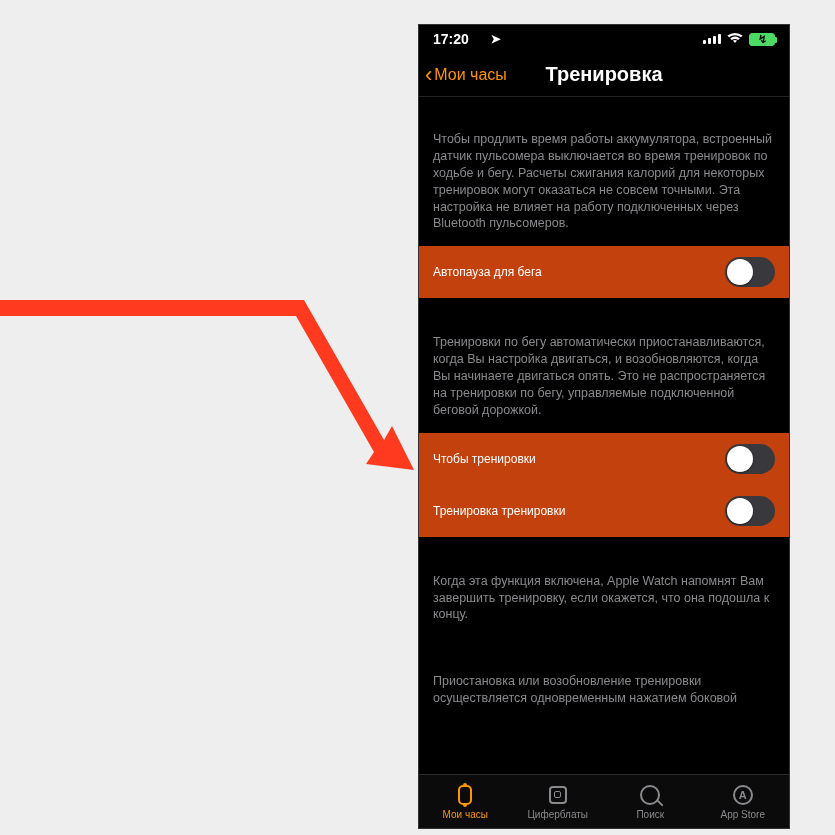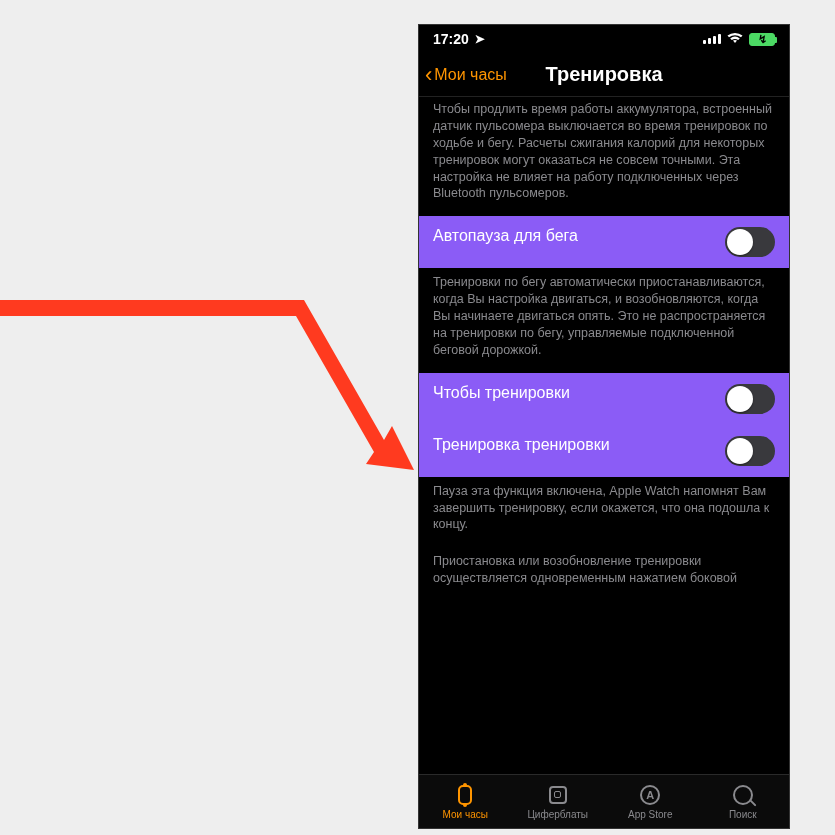--- a/index.html
+++ b/index.html
@@ -33,7 +33,7 @@
     font-size: 14px;
     font-weight: 600;
   }
-  .status-left { display:flex; align-items:center; gap:6px; }
+  .status-left { display:flex; align-items:center; gap:22px; }
   .status-right { display:flex; align-items:center; gap:6px; }
   .loc-icon { font-size: 12px; }
   .cell-dots { display:flex; gap:2px; align-items:flex-end; }

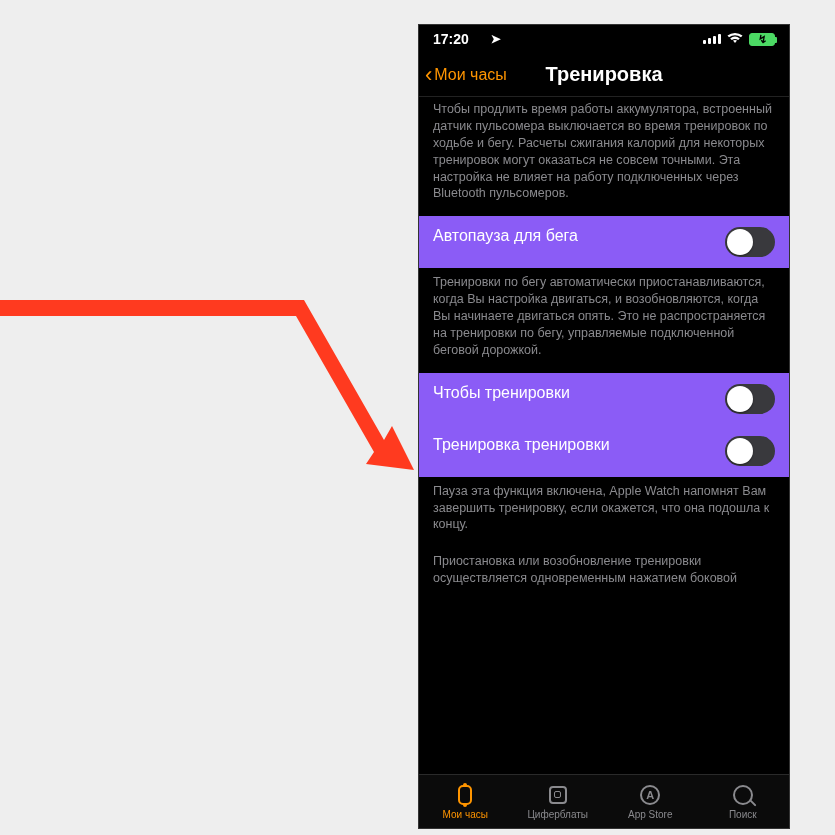--- a/index.html
+++ b/index.html
@@ -82,6 +82,7 @@
     line-height: 1.35;
     color: #8a8a8e;
     padding: 6px 14px 14px 14px;
+    margin-top: 30px;
   }
   .footer-text.first { padding-top: 4px; }
   .row {

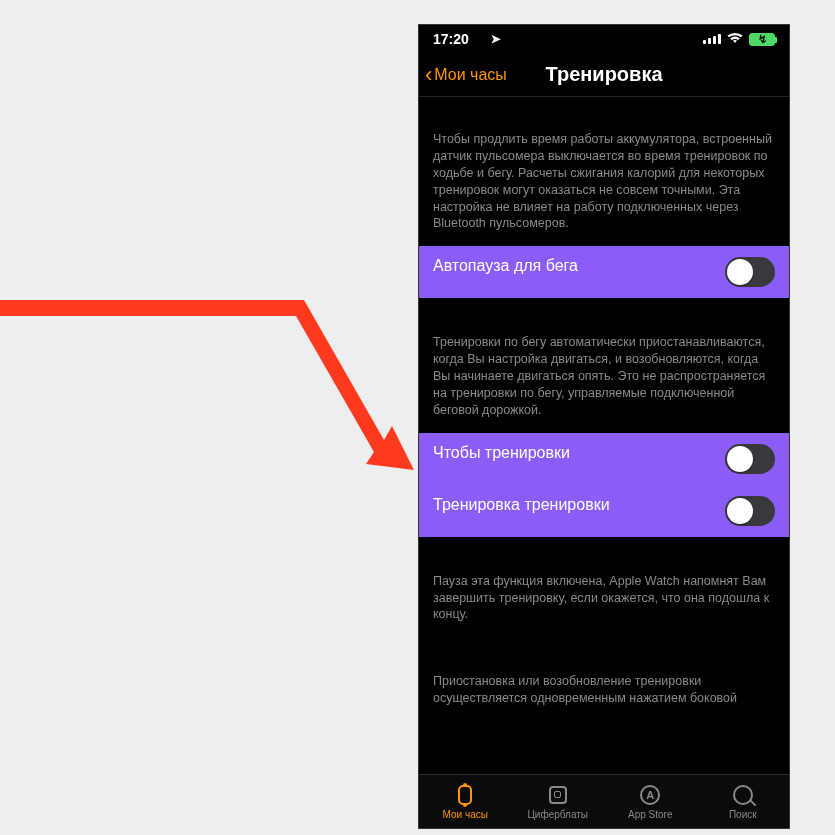--- a/index.html
+++ b/index.html
@@ -86,10 +86,10 @@
   }
   .footer-text.first { padding-top: 4px; }
   .row {
-    background:#8b5cf6;
-    display:flex; align-items:flex-start; justify-content:space-between;
+    background:#c2410c;
+    display:flex; align-items:center; justify-content:space-between;
     padding: 11px 14px;
-    font-size: 16px;
+    font-size: 12px;
     color:#fff;
   }
   .toggle {

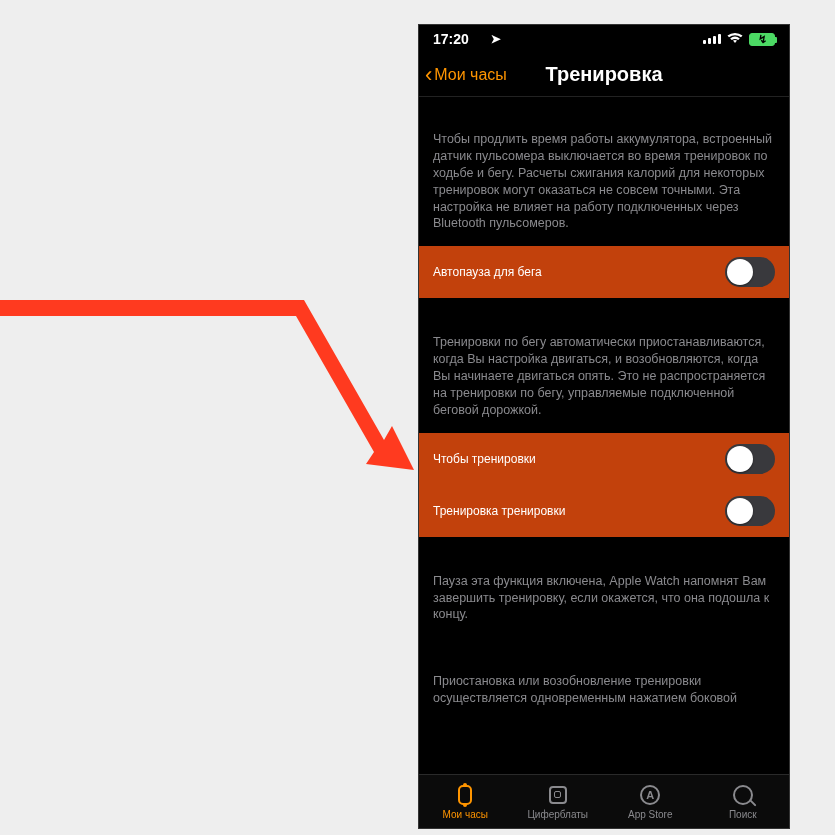--- a/index.html
+++ b/index.html
@@ -220,7 +220,7 @@
           <span class="knob"></span>
         </span>
     </div>
-    <div class="footer-text">Пауза эта функция включена, Apple Watch напомнят Вам завершить тренировку, если окажется, что она подошла к концу.</div>
+    <div class="footer-text">Когда эта функция включена, Apple Watch напомнят Вам завершить тренировку, если окажется, что она подошла к концу.</div>
 
     <div class="footer-text">Приостановка или возобновление тренировки осуществляется одновременным нажатием боковой</div>
 

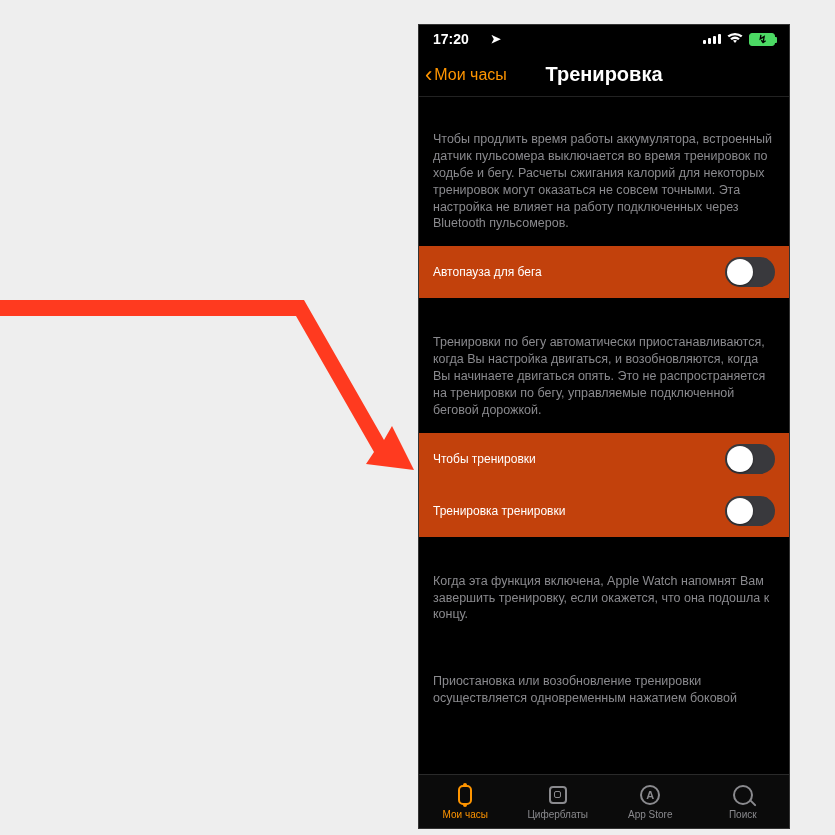--- a/index.html
+++ b/index.html
@@ -241,15 +241,15 @@
     </div>
     <div class="tab">
       <div class="tab-icon">
+          <span class="search-icon-svg"></span>
+        </div>
+      <span>Поиск</span>
+    </div>
+    <div class="tab">
+      <div class="tab-icon">
           <span class="appstore-icon"></span>
         </div>
       <span>App Store</span>
-    </div>
-    <div class="tab">
-      <div class="tab-icon">
-          <span class="search-icon-svg"></span>
-        </div>
-      <span>Поиск</span>
     </div>
   </div>
 

